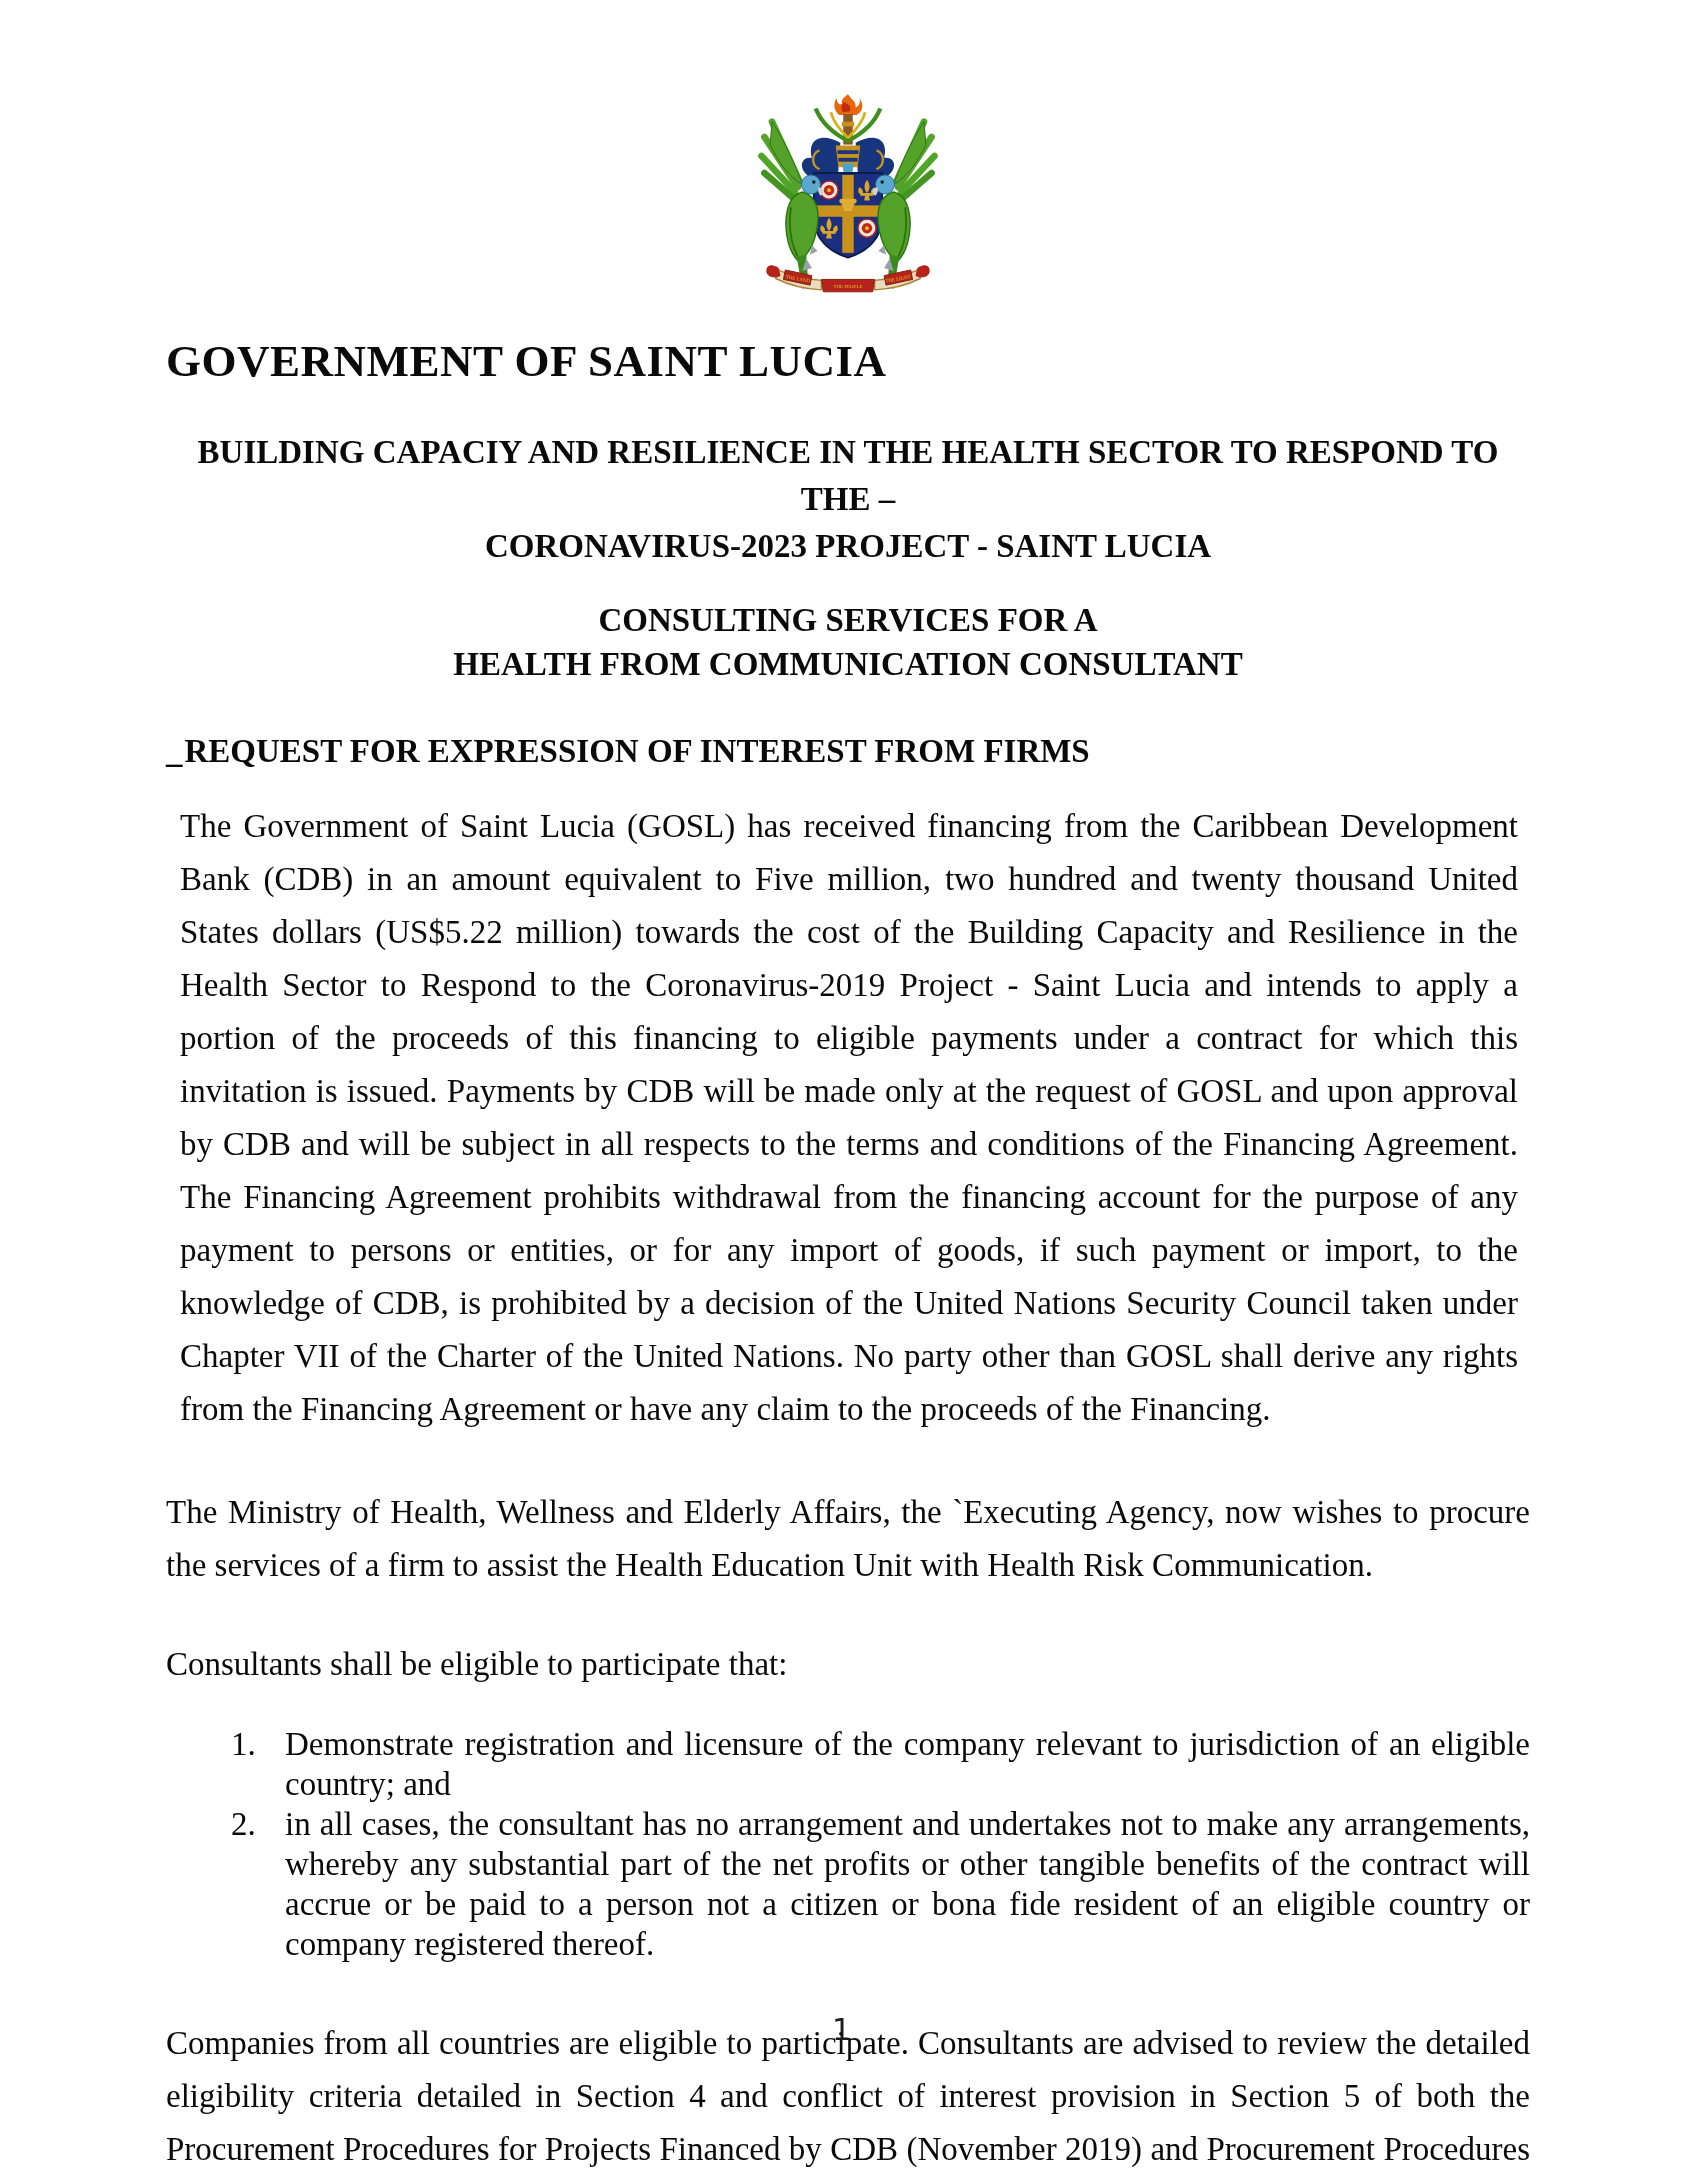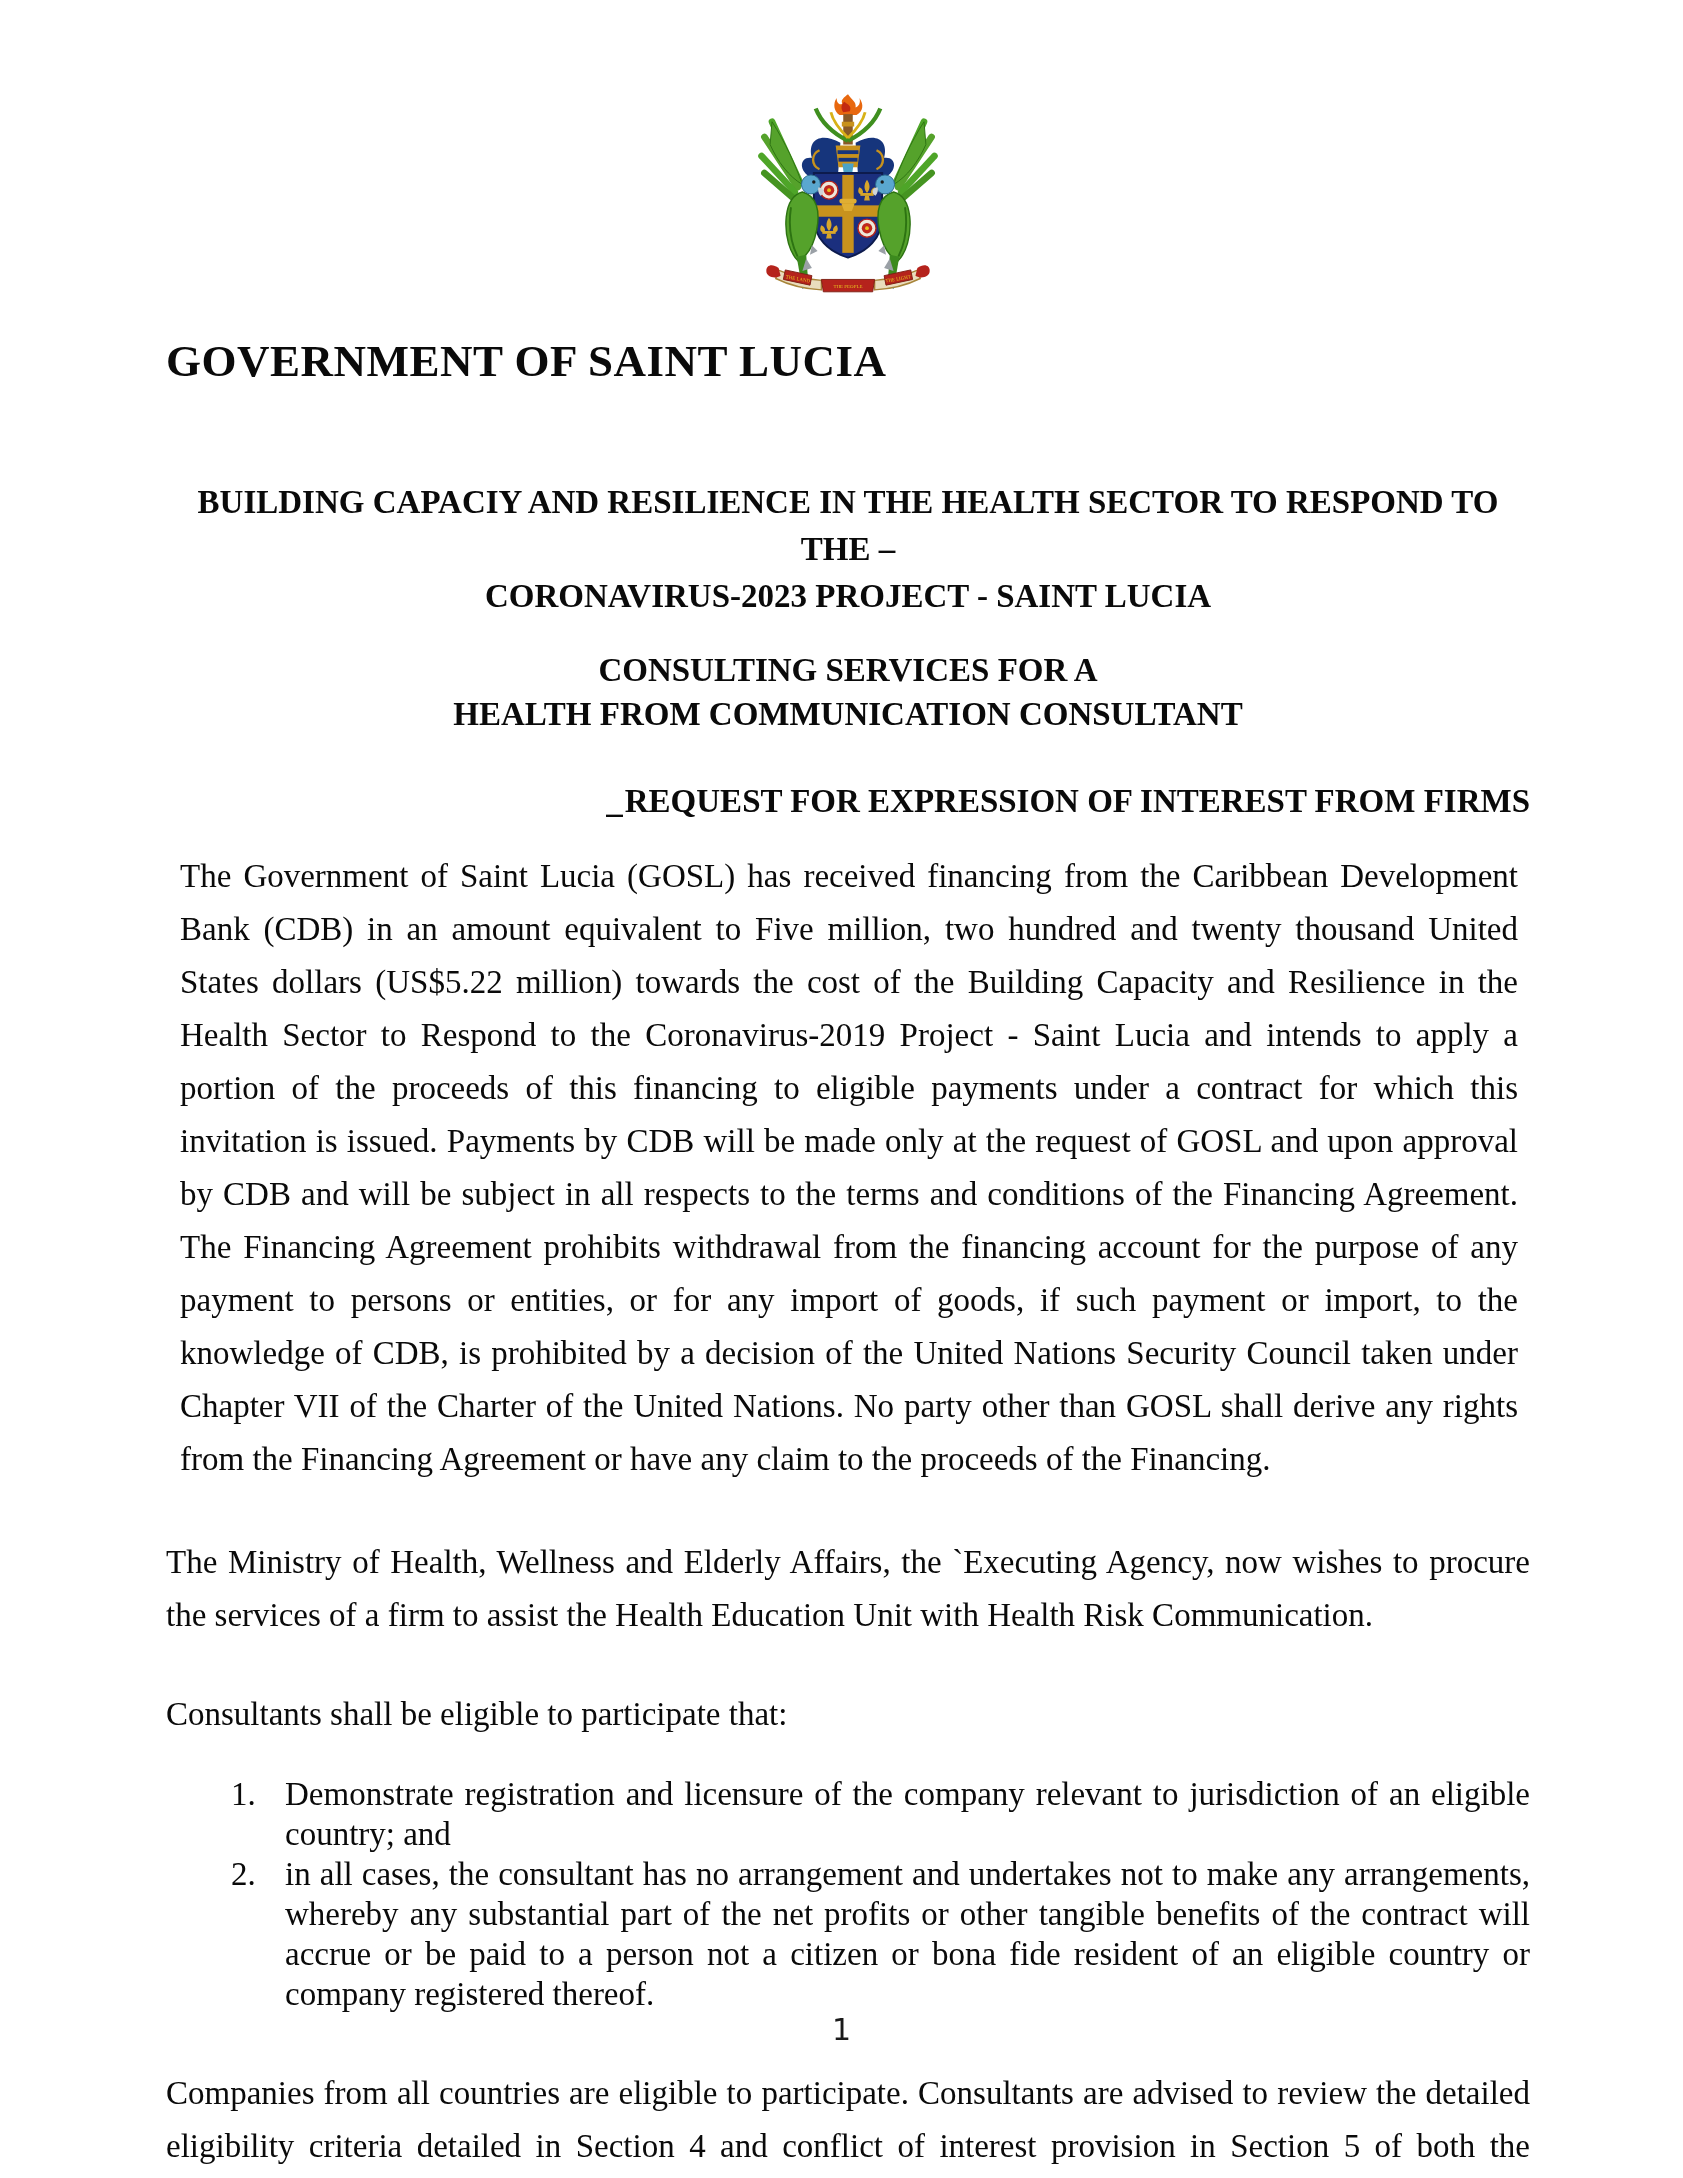--- a/index.html
+++ b/index.html
@@ -26,7 +26,7 @@
     letter-spacing: 0.5px;
   }
   .h-project {
-    margin-top: 94px;
+    margin-top: 44px;
     text-align: center;
     font-weight: bold;
     font-size: 33px;

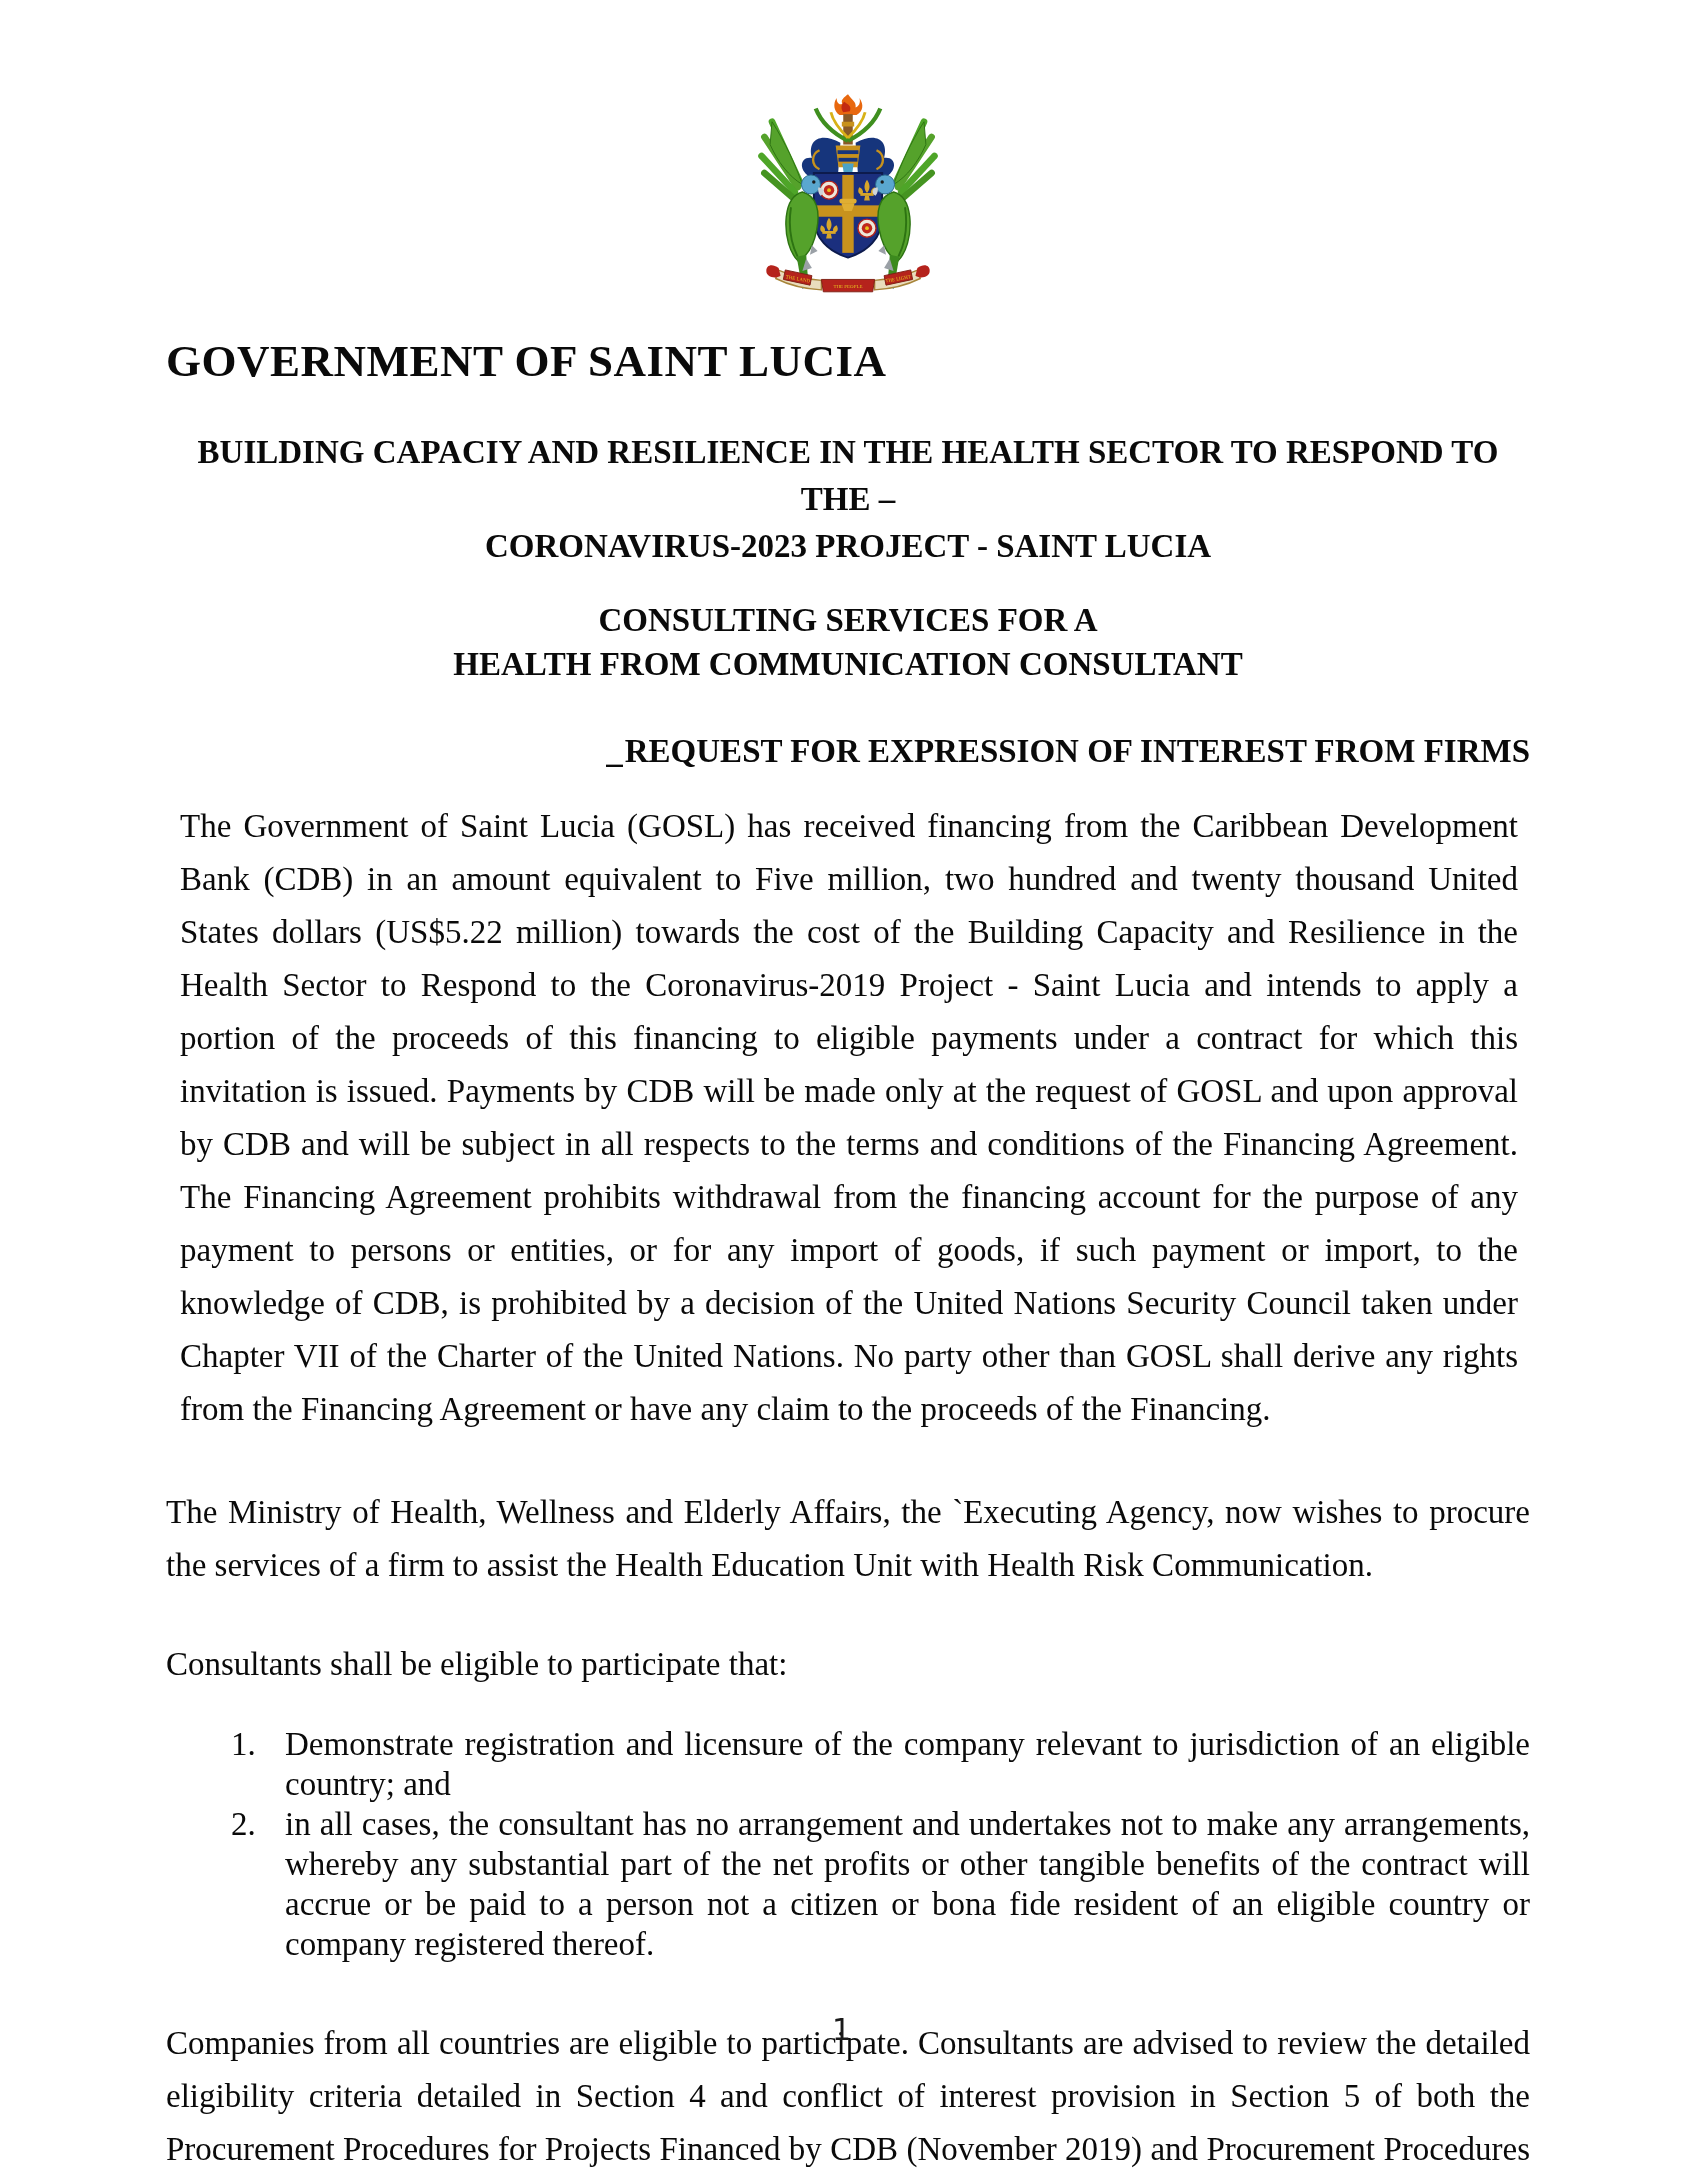--- a/index.html
+++ b/index.html
@@ -41,7 +41,7 @@
   }
   .h-request {
     margin-top: 42px;
-    text-align: right;
+    text-align: left;
     font-weight: bold;
     font-size: 33px;
     line-height: 46px;

